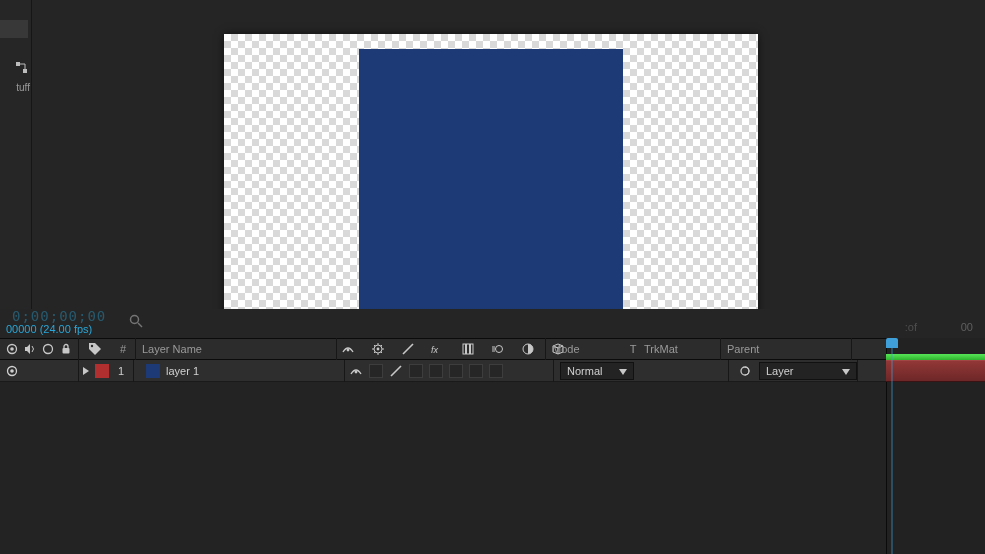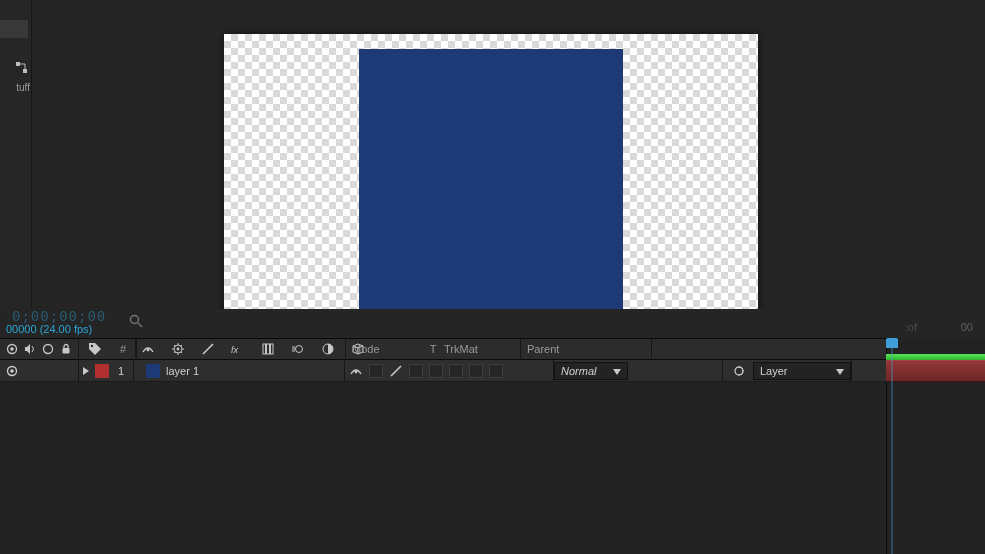--- a/index.html
+++ b/index.html
@@ -183,6 +183,7 @@
     </div>
     <div class="ch-hash">#</div>
     <div class="ch-sep"></div>
+    <div class="ch-name">Layer Name</div>
     <div class="ch-sep"></div>
     <div class="ch-switches">
       <span>

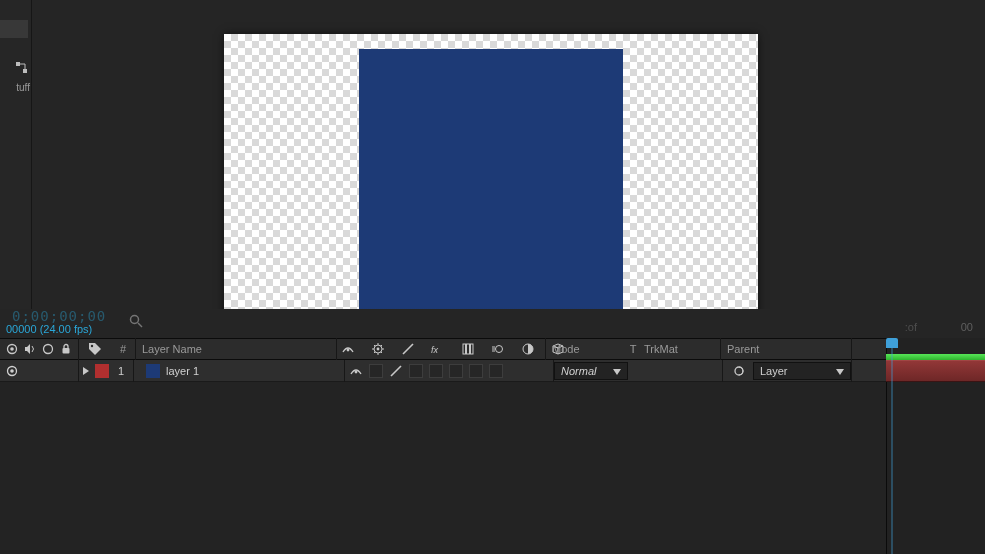--- a/index.html
+++ b/index.html
@@ -65,7 +65,7 @@
   .lr-gap{width:1px;height:22px;background:#171717;flex:none;}
   .dd{height:18px;background:#232323;border:1px solid #111;color:#d0d0d0;display:flex;align-items:center;padding:0 6px;gap:6px;justify-content:space-between;}
   .dd .caret{margin-left:6px;}
-  .lr-mode{width:74px;flex:none;font-style:italic;}
+  .lr-mode{width:74px;flex:none;margin-left:6px;}
   .lr-t{width:18px;flex:none;}
   .lr-trkmat{width:74px;flex:none;margin-left:2px;}
   .lr-parent-pick{width:20px;flex:none;margin-left:6px;display:flex;align-items:center;justify-content:center;}

